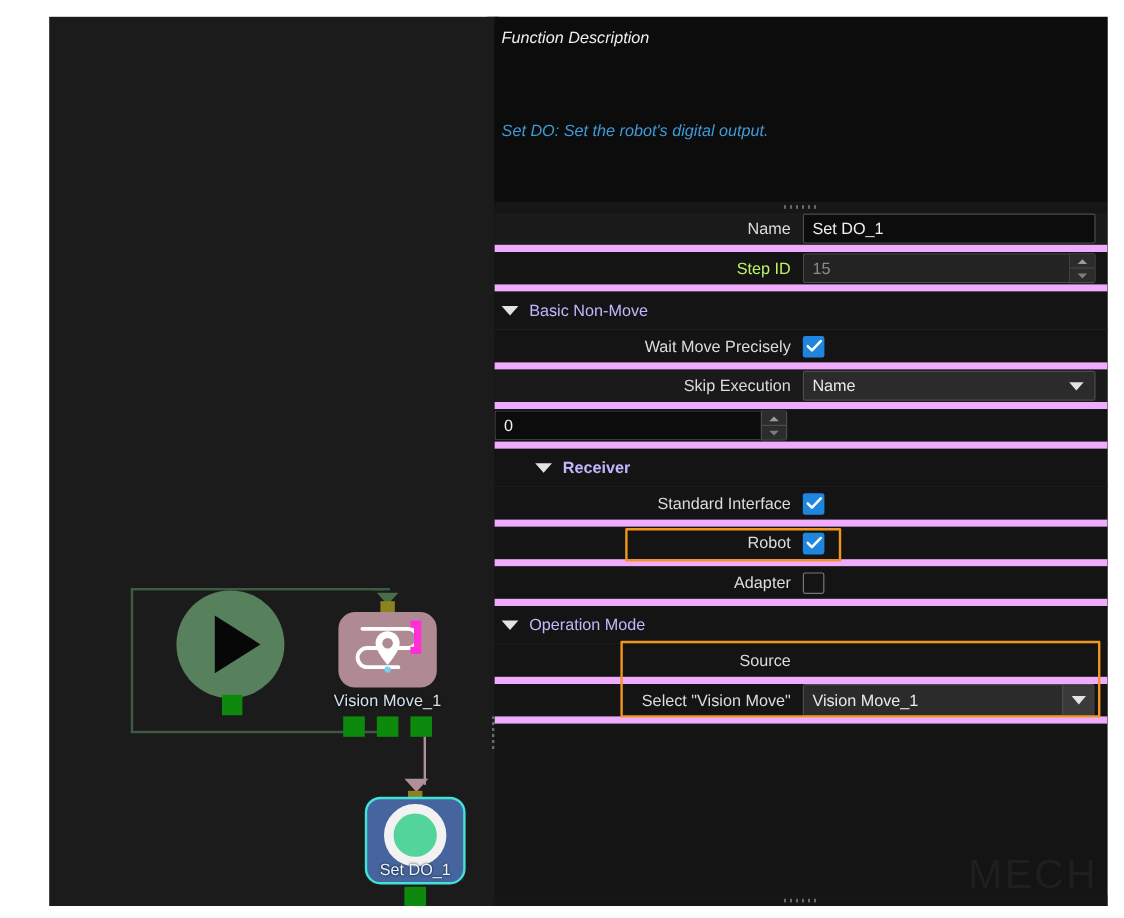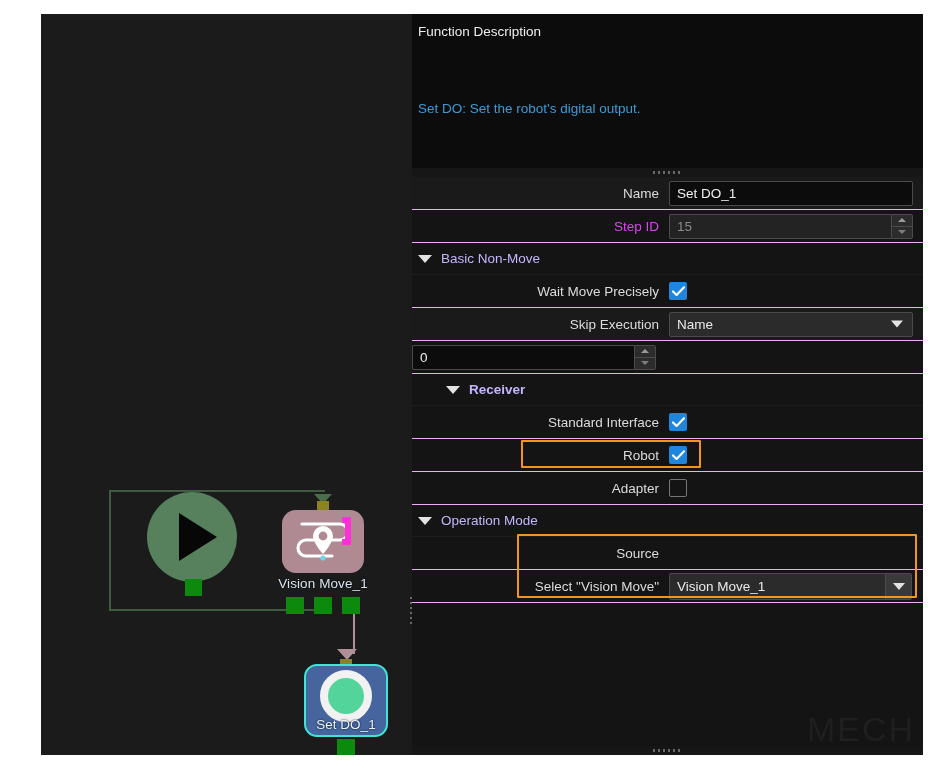--- a/index.html
+++ b/index.html
@@ -159,6 +159,7 @@
     height: 154px;
     background: #0c0c0c;
     padding: 10px 6px 0 6px;
+    font-style: italic;
   }
   #desc .title { color: #ededed; font-size: 13.5px; }
   #desc .body { color: #3f9ad6; font-size: 13.5px; margin-top: 62px; }

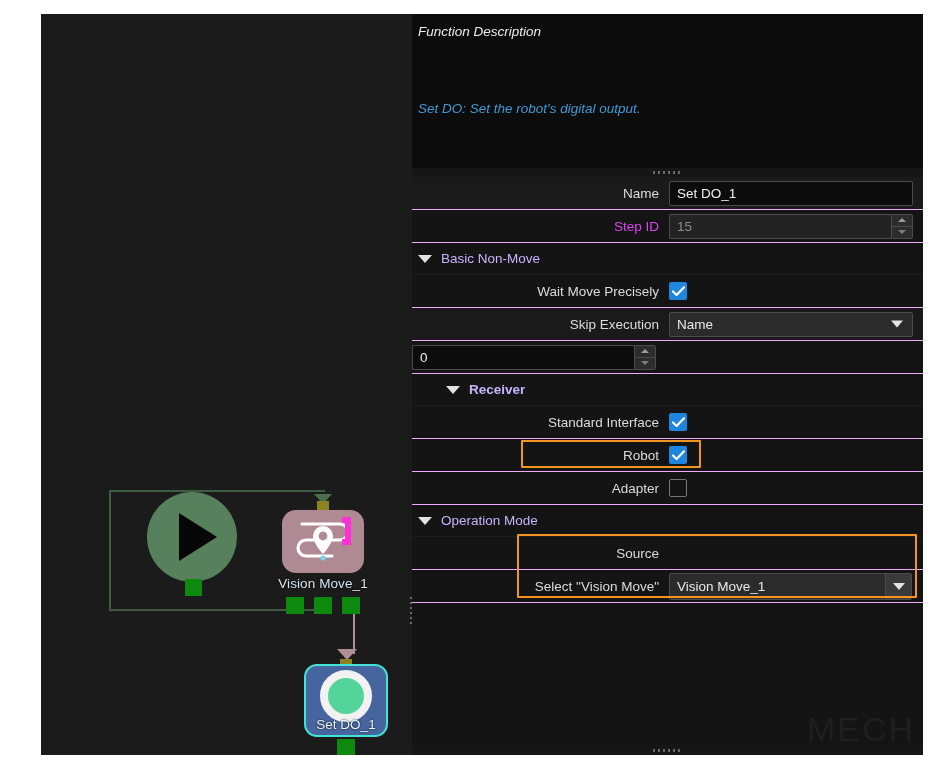--- a/index.html
+++ b/index.html
@@ -180,7 +180,7 @@
     display: flex; align-items: center;
     height: 33px;
     padding: 0 6px 0 0;
-    border-bottom: 1px solid #f0abfc;
+    border-bottom: 6px solid #f0abfc;
   }
   .row.alt { background: #1a1a1a; }
   .row.plain { background: #141414; }

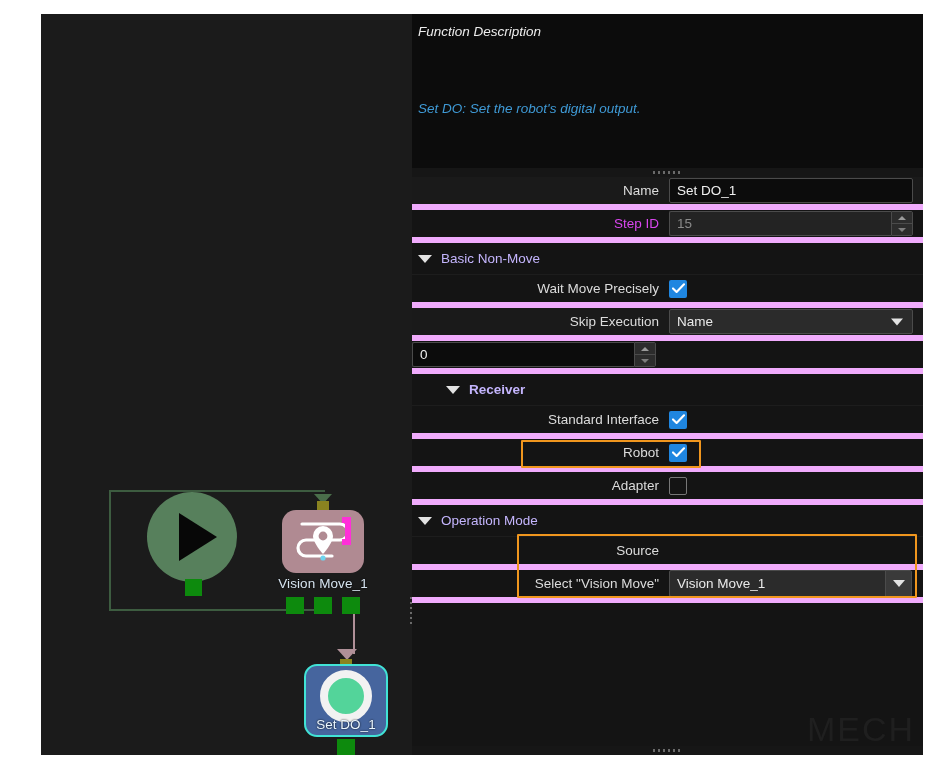--- a/index.html
+++ b/index.html
@@ -192,7 +192,7 @@
     font-size: 13.5px;
     white-space: nowrap;
   }
-  .row-label.dim { color: #d946ef; }
+  .row-label.dim { color: #bef264; }
   .row-ctl { flex: 1; display: flex; align-items: center; }
 
   .txtinput {

